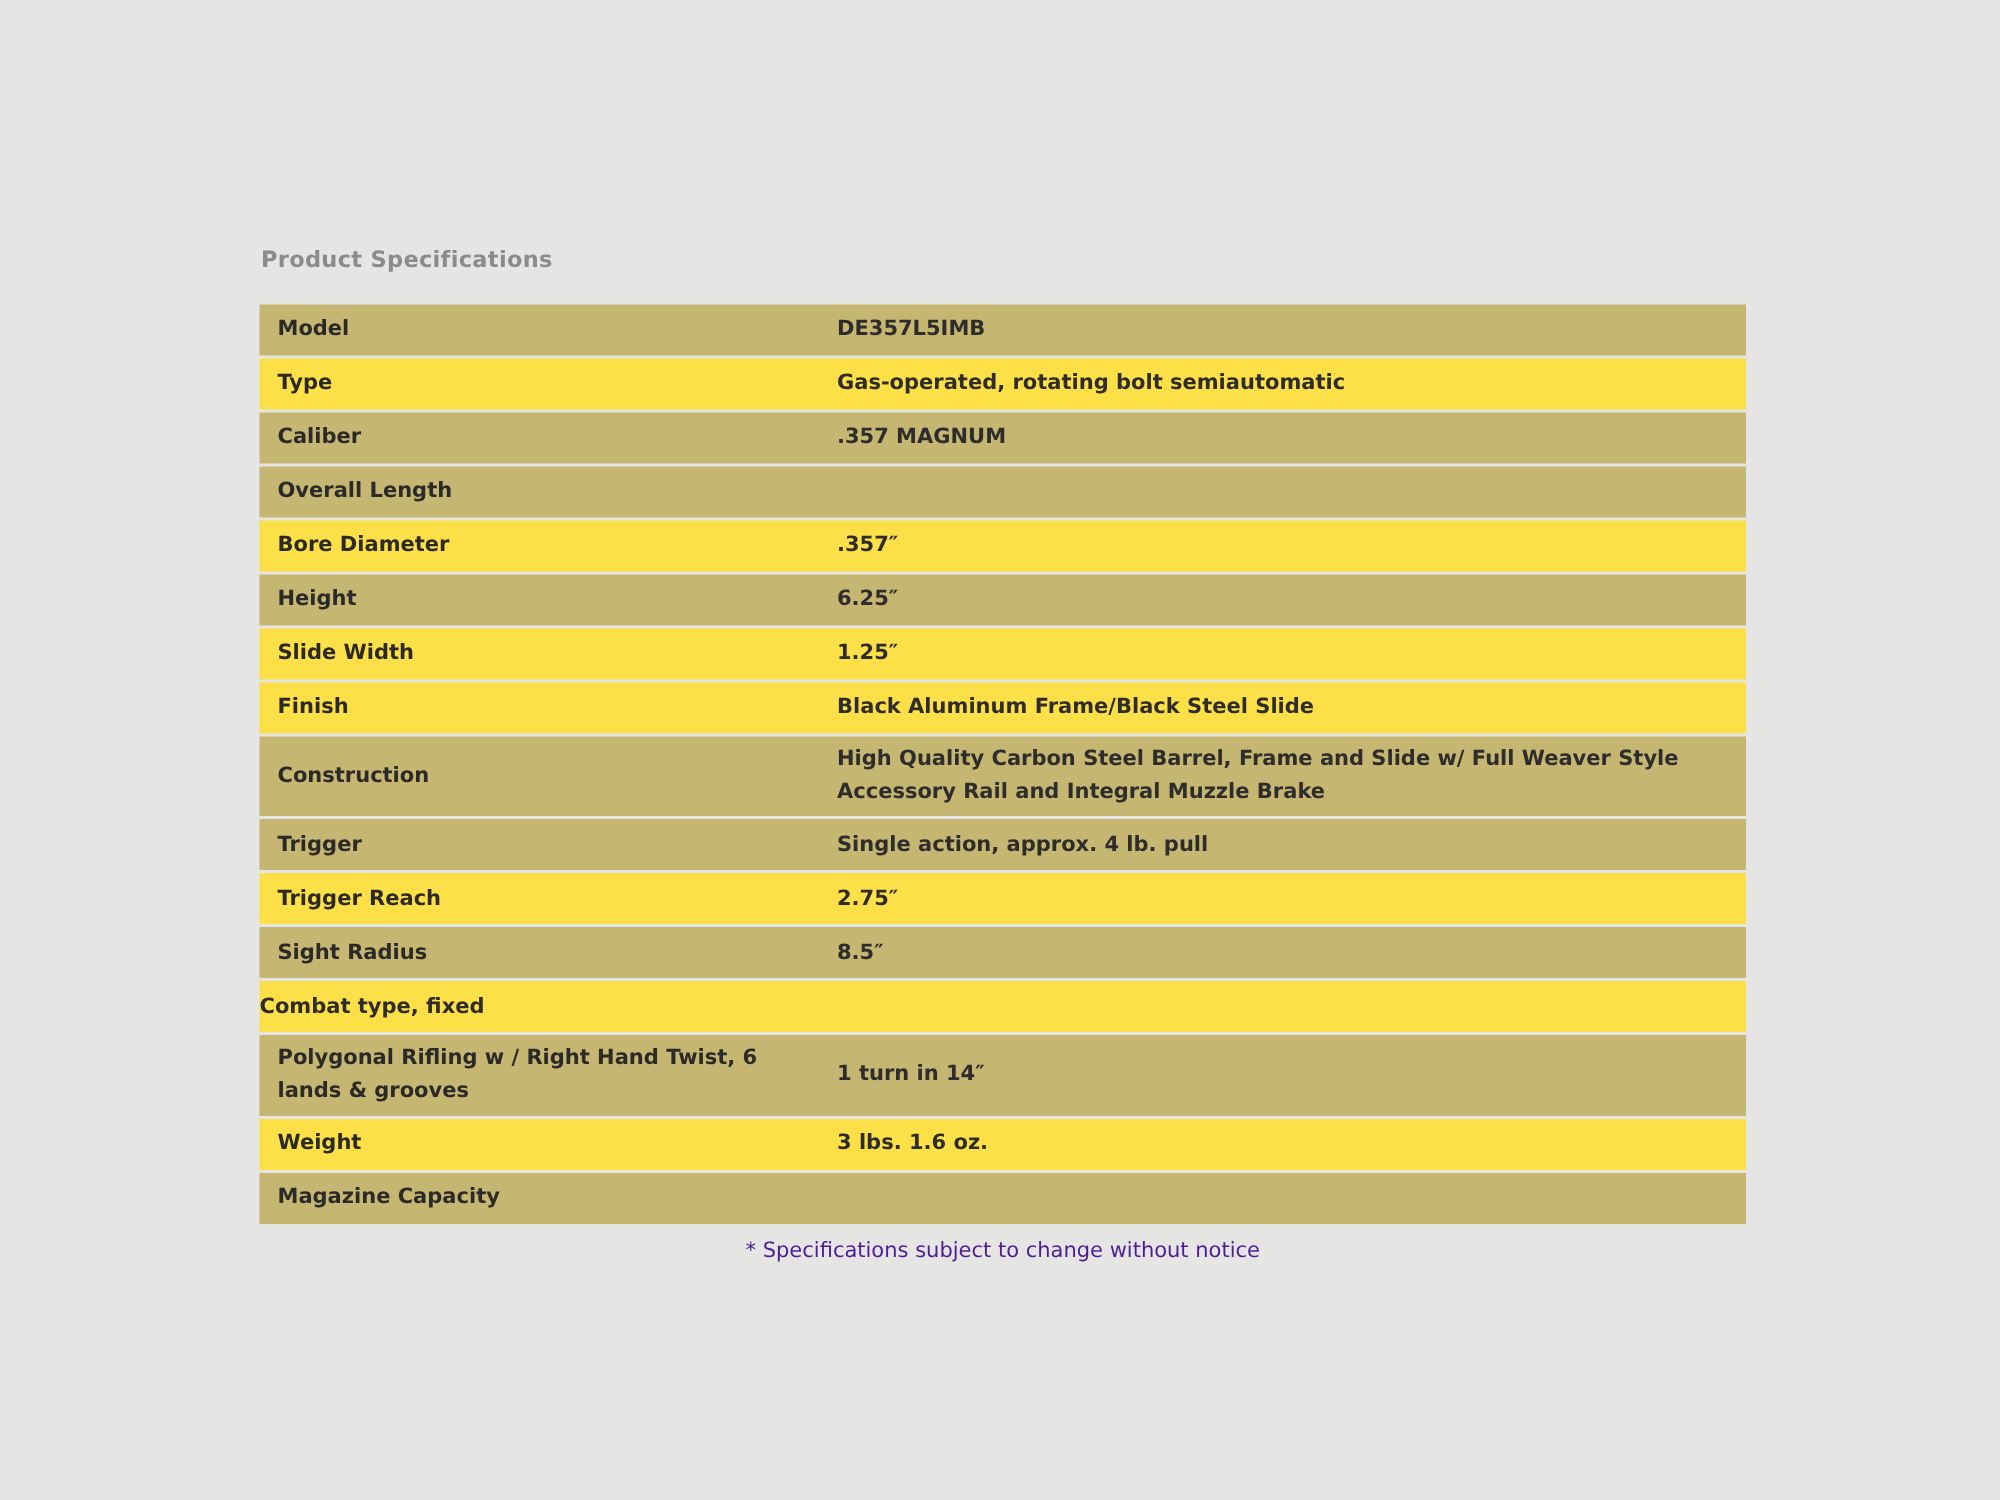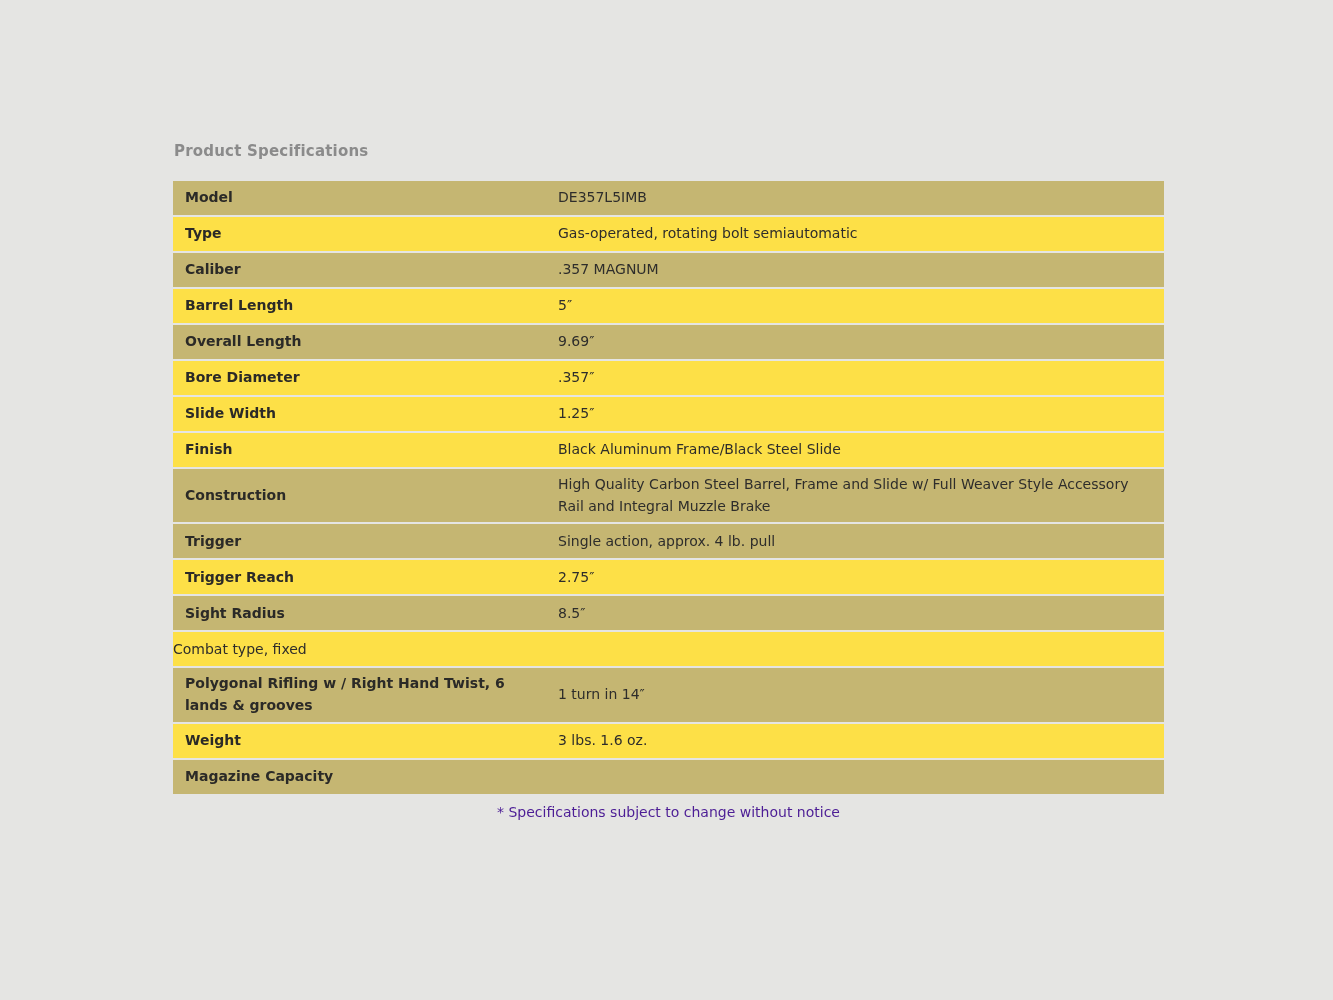--- a/index.html
+++ b/index.html
@@ -22,7 +22,7 @@
   .content {
     position: absolute;
     left: 173px;
-    top: 142px;
+    top: 164px;
     width: 991px;
   }
   .title {

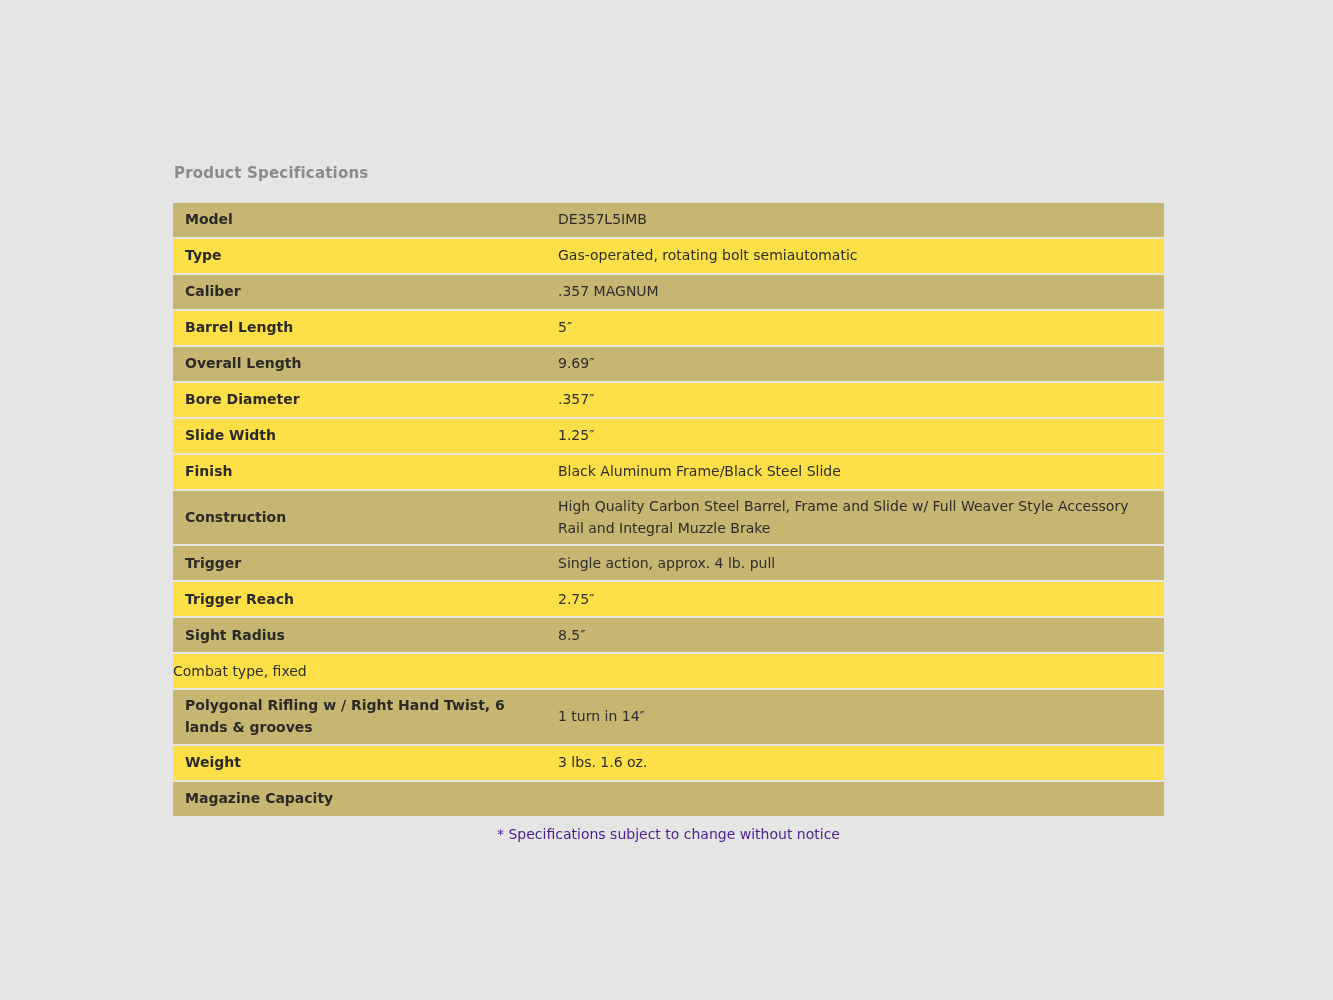--- a/index.html
+++ b/index.html
@@ -50,6 +50,7 @@
     font-size: 14px;
     line-height: 1.55;
     box-sizing: border-box;
+    font-weight: bold;
   }
   .cell.label {
     width: 385px;

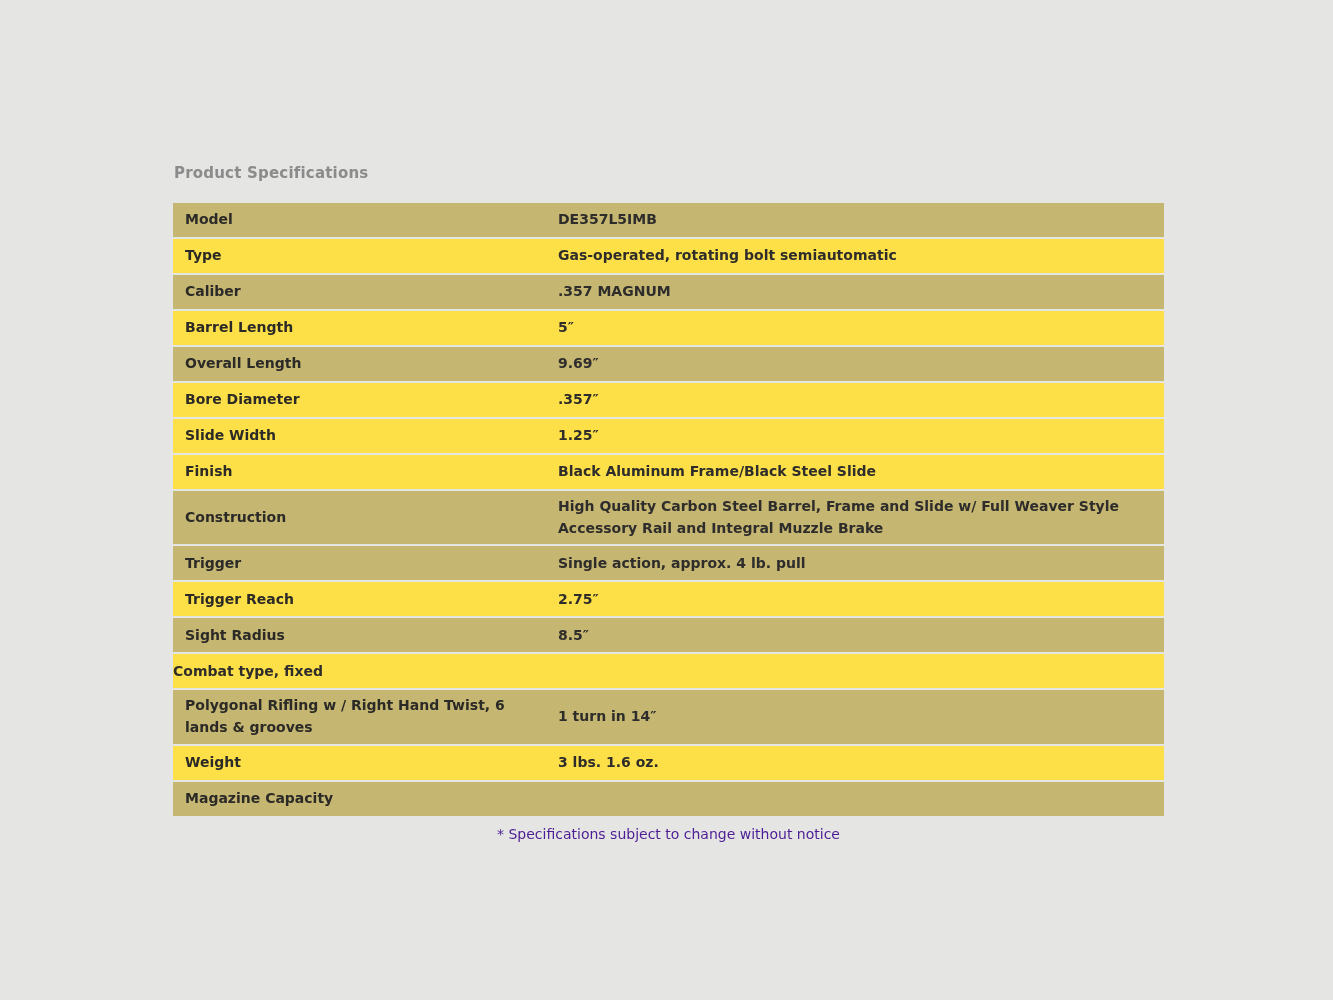--- a/index.html
+++ b/index.html
@@ -89,10 +89,6 @@
           <div class="cell label">Caliber</div>
           <div class="cell value">.357 MAGNUM</div>
         </div>
-        <div class="row light">
-          <div class="cell label">Barrel Length</div>
-          <div class="cell value">5″</div>
-        </div>
         <div class="row gold">
           <div class="cell label">Overall Length</div>
           <div class="cell value">9.69″</div>

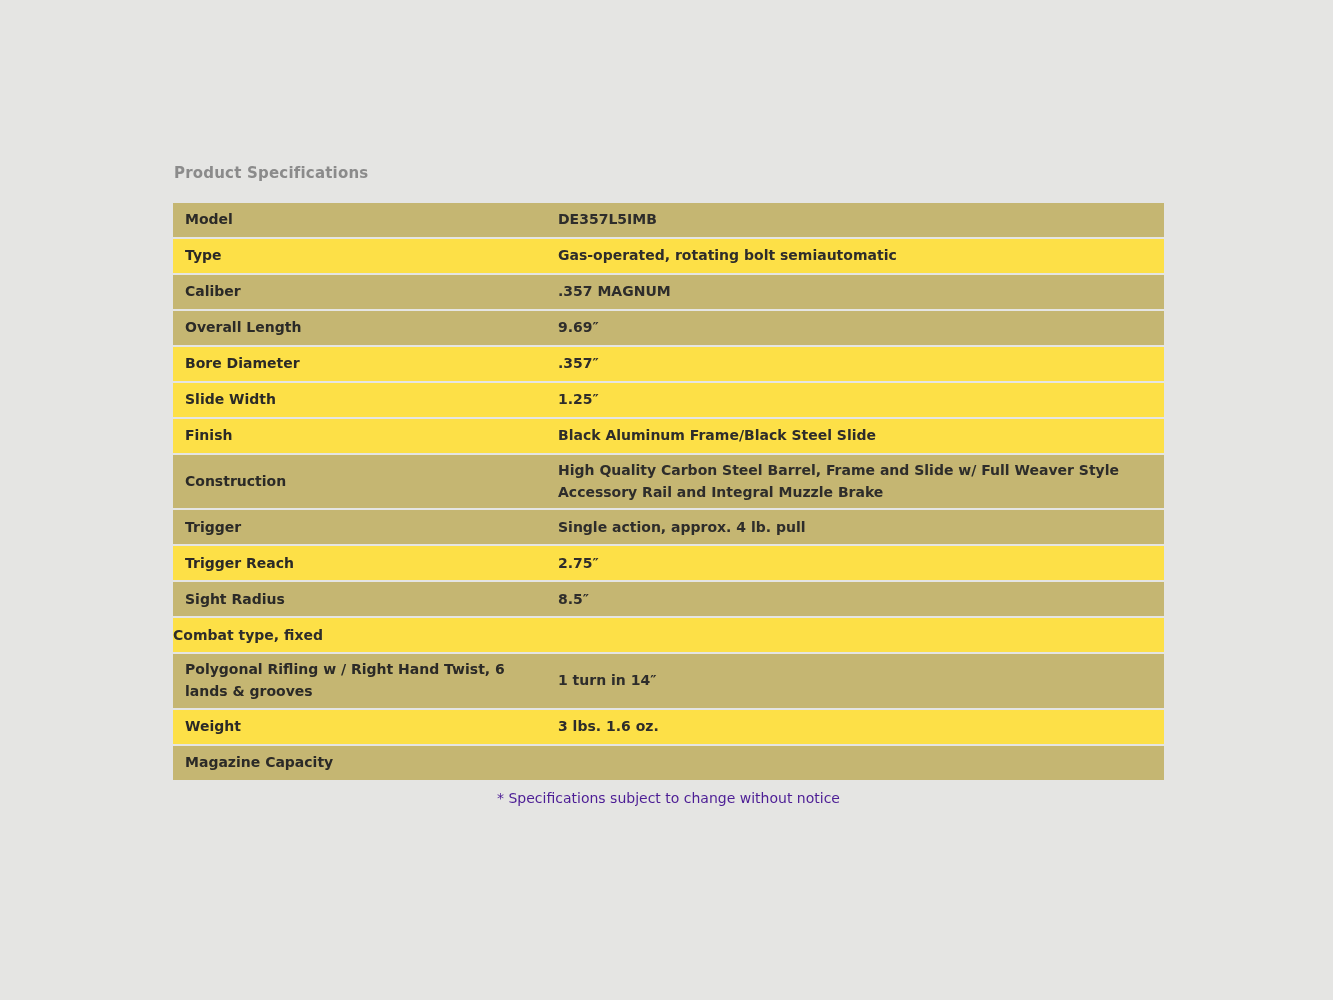--- a/index.html
+++ b/index.html
@@ -91,7 +91,6 @@
         </div>
         <div class="row gold">
           <div class="cell label">Overall Length</div>
-          <div class="cell value">9.69″</div>
         </div>
         <div class="row light">
           <div class="cell label">Bore Diameter</div>

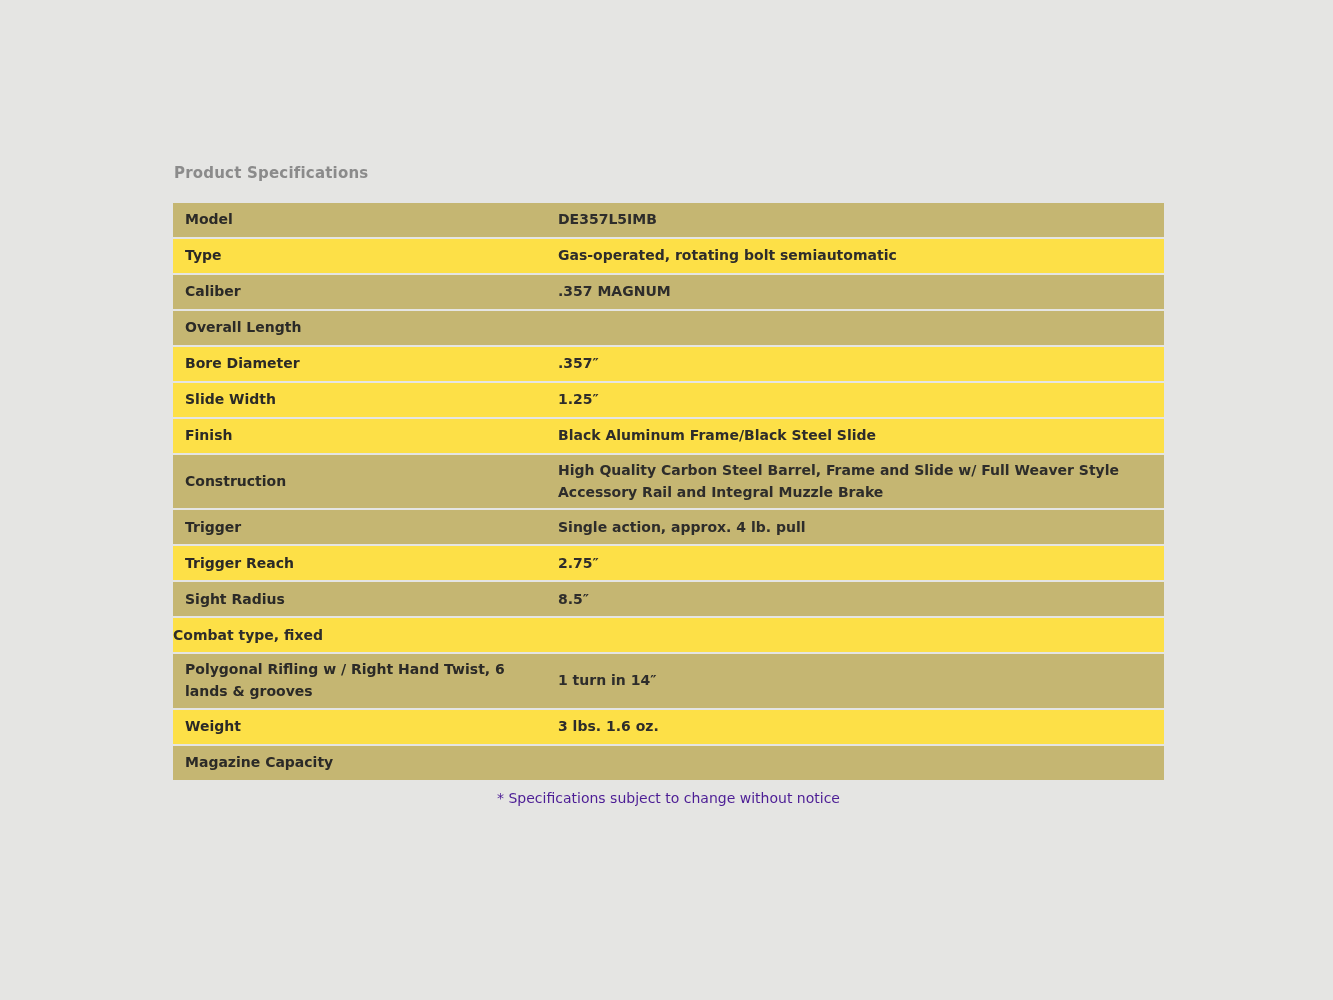--- a/index.html
+++ b/index.html
@@ -96,6 +96,10 @@
           <div class="cell label">Bore Diameter</div>
           <div class="cell value">.357″</div>
         </div>
+        <div class="row gold">
+          <div class="cell label">Height</div>
+          <div class="cell value">6.25″</div>
+        </div>
         <div class="row light">
           <div class="cell label">Slide Width</div>
           <div class="cell value">1.25″</div>

